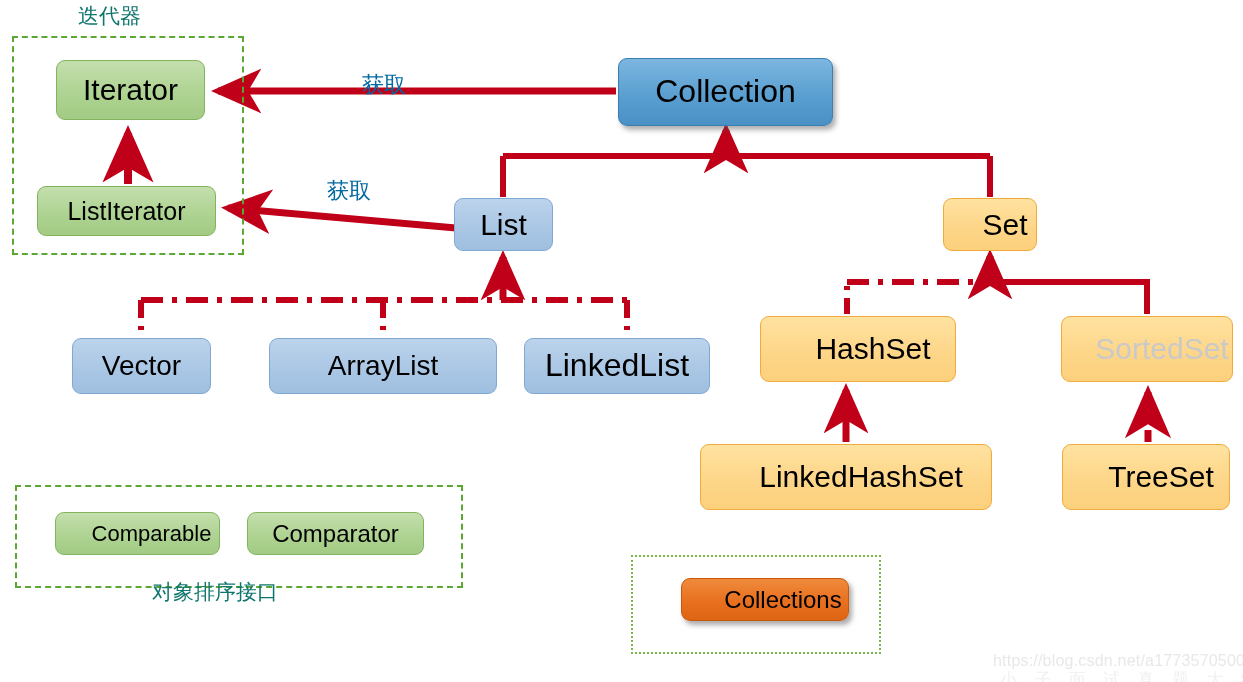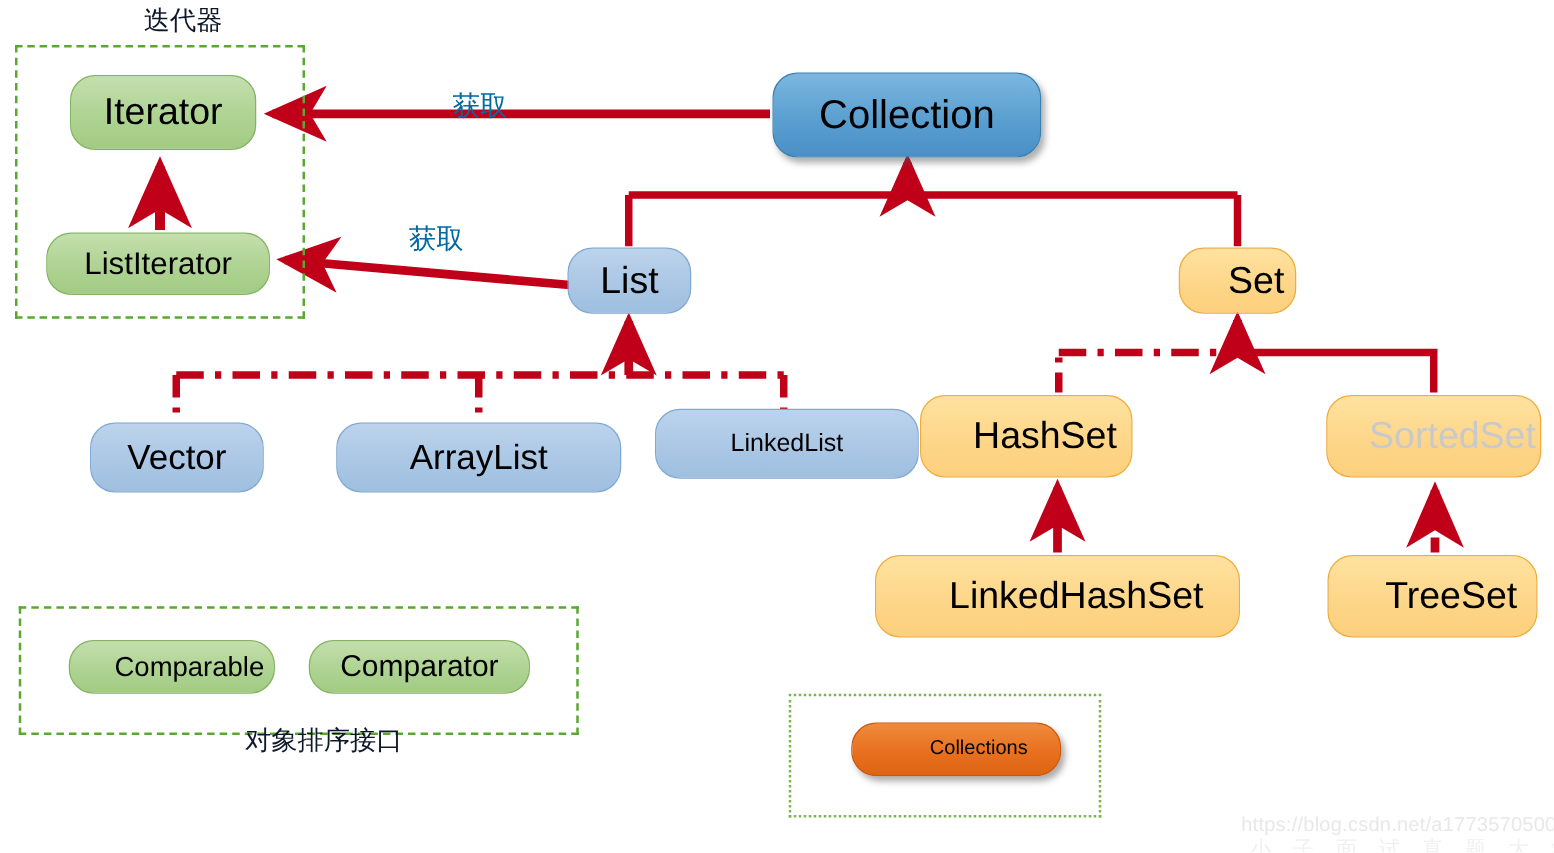--- a/index.html
+++ b/index.html
@@ -41,9 +41,9 @@
     position: absolute;
     font-family: "DejaVu Sans", "Liberation Sans", sans-serif;
     font-size: 21px;
-    color: #0f172a;
-    white-space: nowrap;
-    text-align: right;
+    color: #0f766e;
+    white-space: nowrap;
+    text-align: left;
   }
 
   

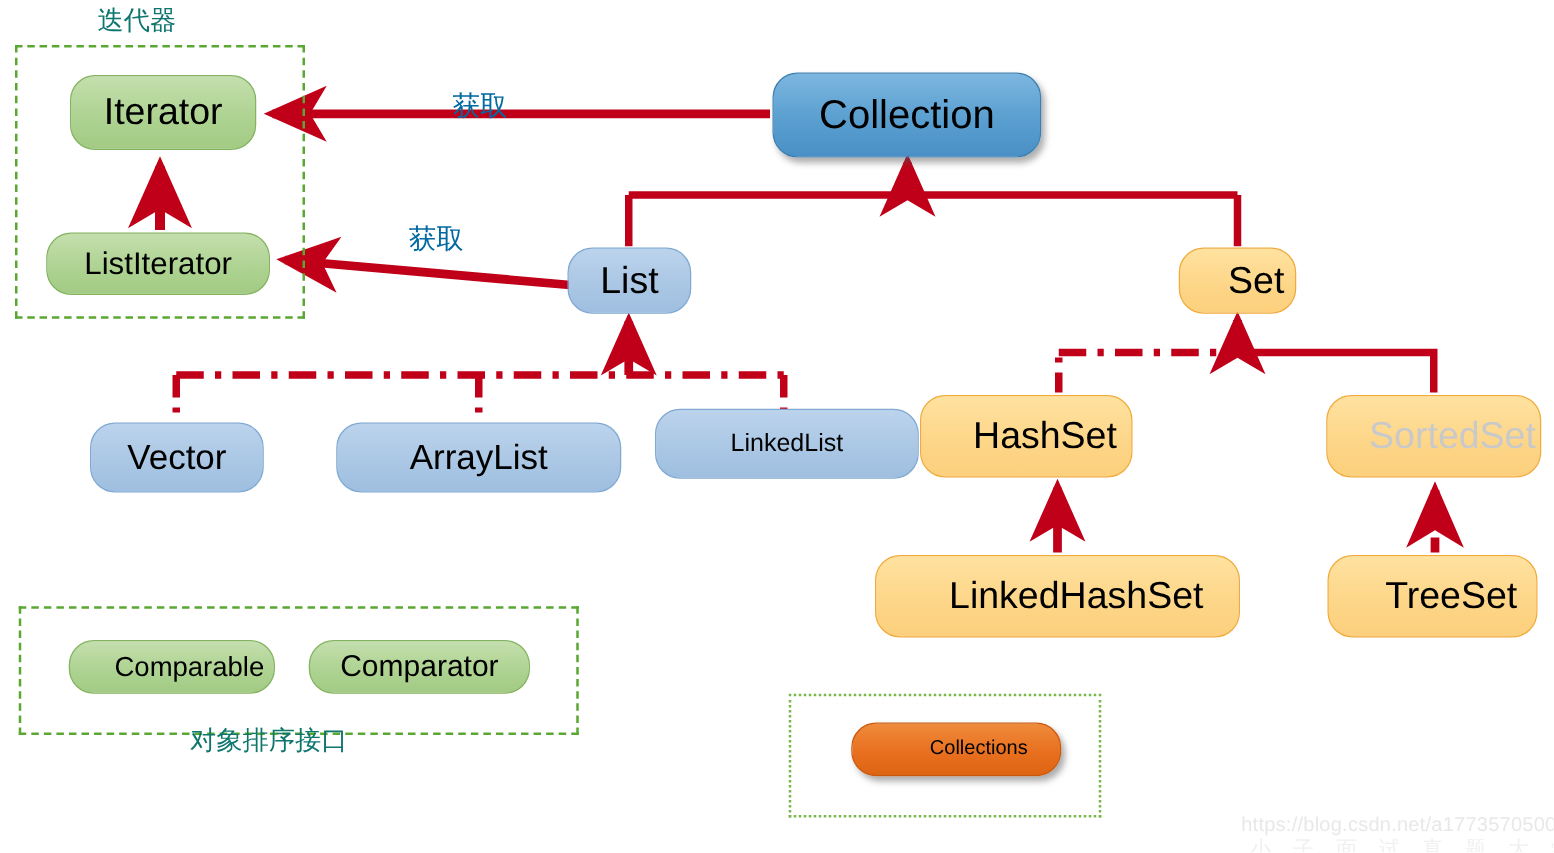--- a/index.html
+++ b/index.html
@@ -53,7 +53,7 @@
     display: flex;
     align-items: center;
     justify-content: center;
-    border-radius: 20px;
+    border-radius: 9px;
     font-family: "Liberation Sans", "DejaVu Sans", sans-serif;
     color: #000000;
     text-align: center;

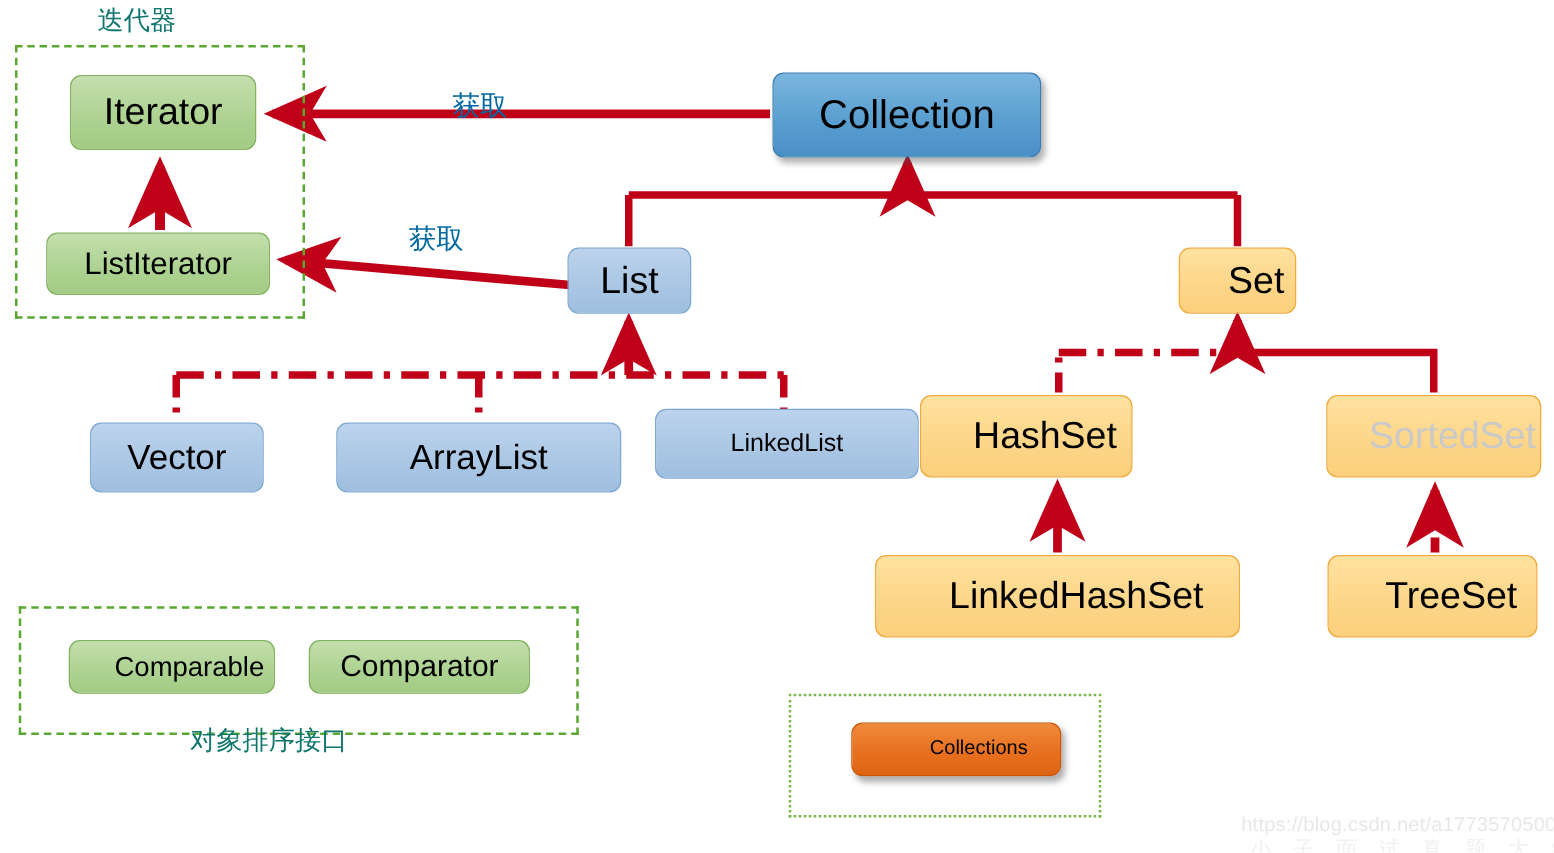--- a/index.html
+++ b/index.html
@@ -199,7 +199,7 @@
 
   <div class="node blue-light" style="left:269px; top:338px; width:228px; height:56px; font-size:28px;">ArrayList</div>
 
-  <div class="node blue-light" style="left:524px; top:327px; width:211px; height:56px; font-size:20px;">LinkedList</div>
+  <div class="node blue-light" style="left:524px; top:338px; width:186px; height:56px; font-size:32px;">LinkedList</div>
 
   <div class="node yellow" style="left:736px; top:316px; width:170px; height:66px; font-size:30px;">HashSet</div>
 

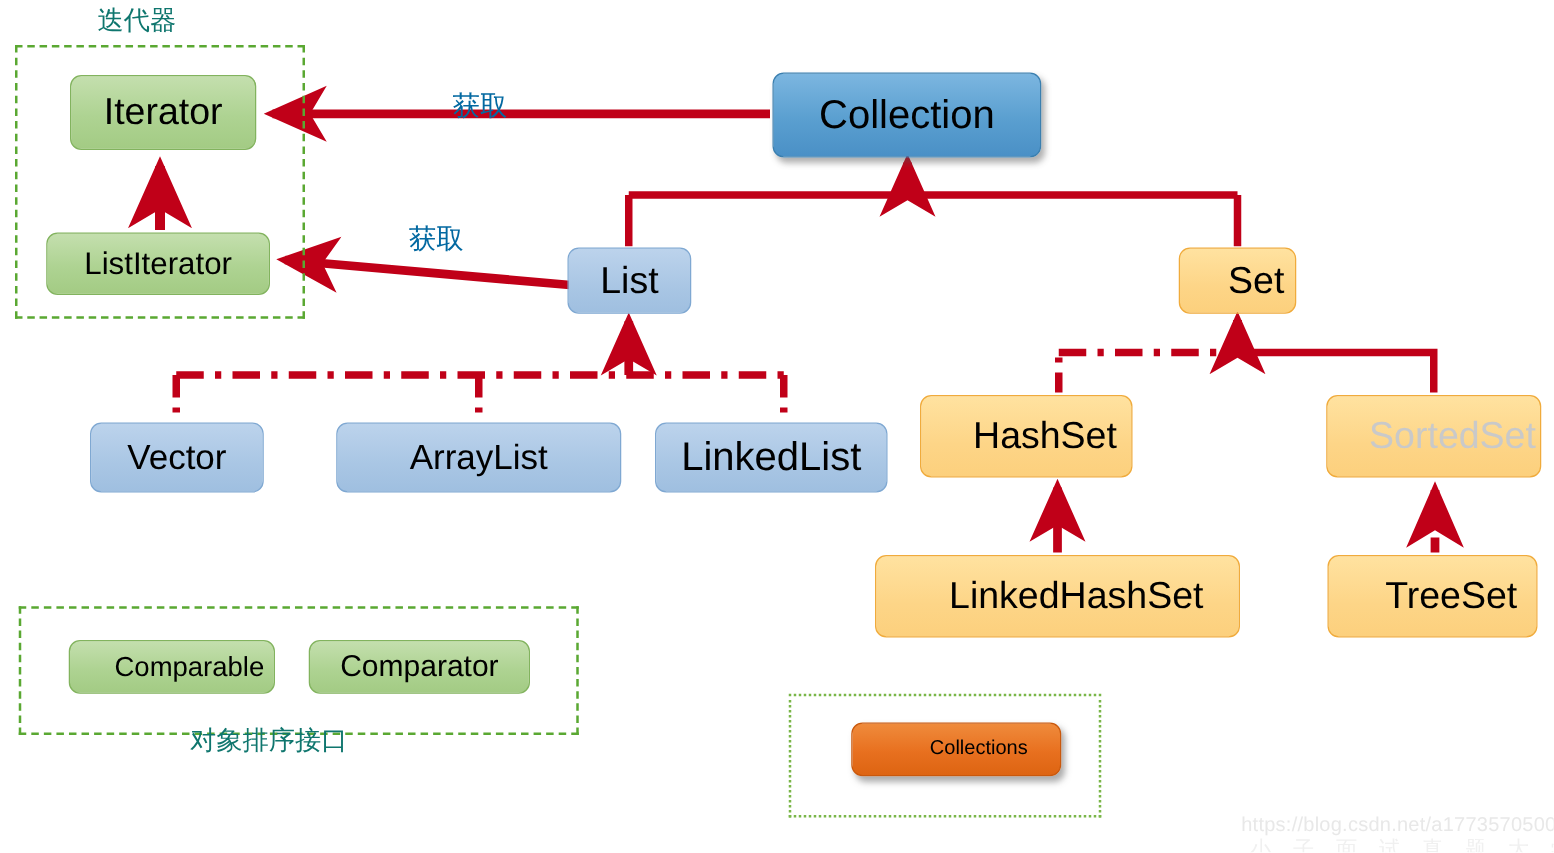--- a/index.html
+++ b/index.html
@@ -201,7 +201,7 @@
 
   <div class="node blue-light" style="left:524px; top:338px; width:186px; height:56px; font-size:32px;">LinkedList</div>
 
-  <div class="node yellow" style="left:736px; top:316px; width:170px; height:66px; font-size:30px;">HashSet</div>
+  <div class="node yellow" style="left:760px; top:316px; width:196px; height:66px; font-size:30px;">HashSet</div>
 
   <div class="node yellow muted-label" style="left:1061px; top:316px; width:172px; height:66px; font-size:30px;">SortedSet</div>
 

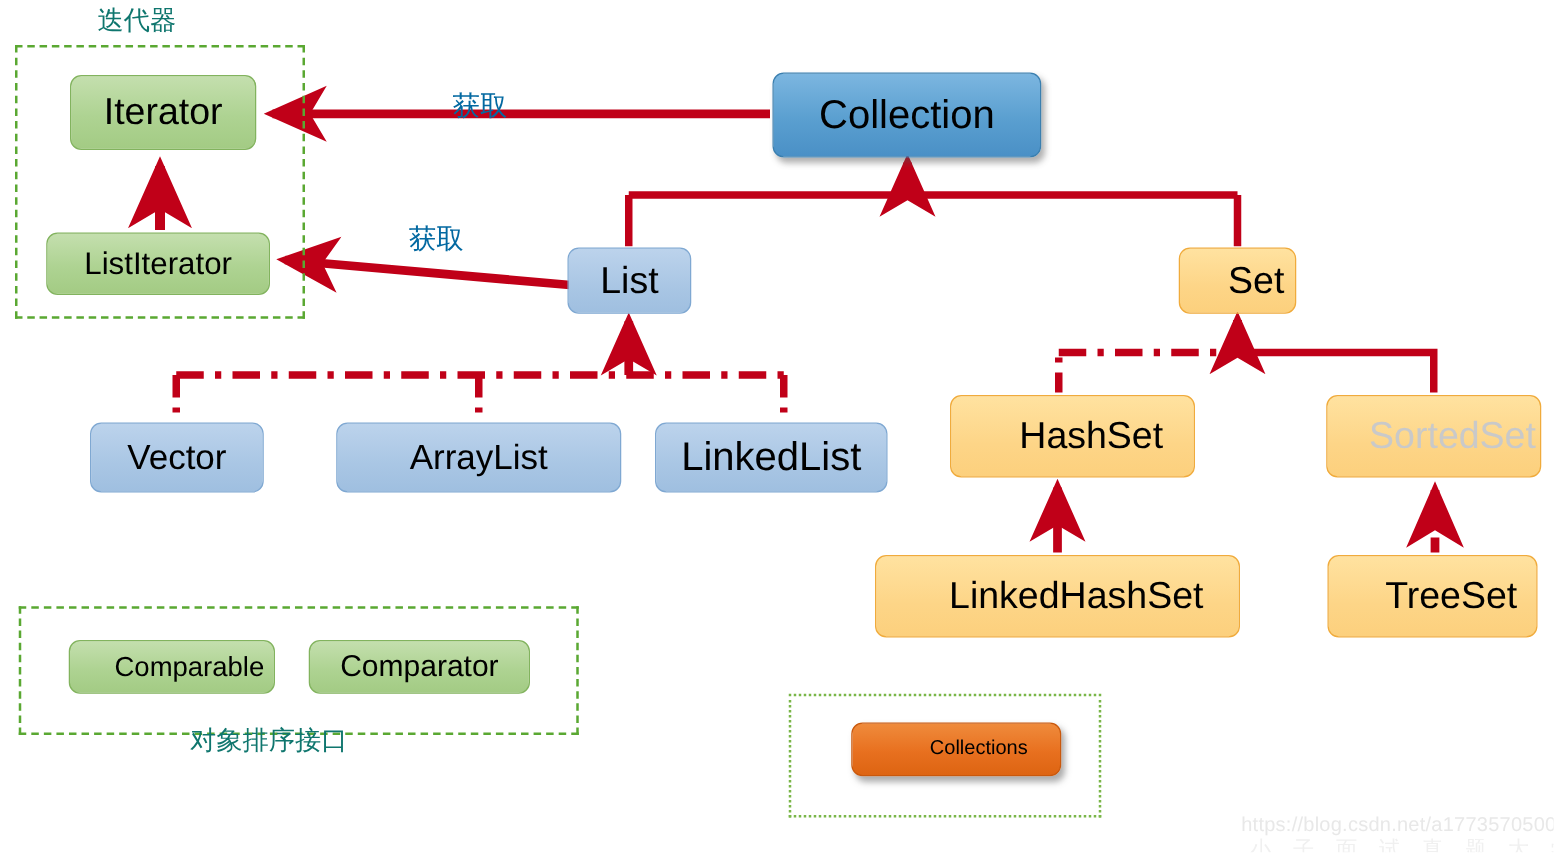--- a/index.html
+++ b/index.html
@@ -213,7 +213,7 @@
 
   <div class="node green" style="left:247px; top:512px; width:177px; height:43px; font-size:24px;">Comparator</div>
 
-  <div class="node orange" style="left:681px; top:578px; width:168px; height:43px; font-size:16px;padding-left:36px;">Collections</div>
+  <div class="node orange" style="left:681px; top:578px; width:168px; height:43px; font-size:24px;padding-left:36px;">Collections</div>
 
   <div class="edge-label" style="left:362px; top:70px;">获取</div>
 

